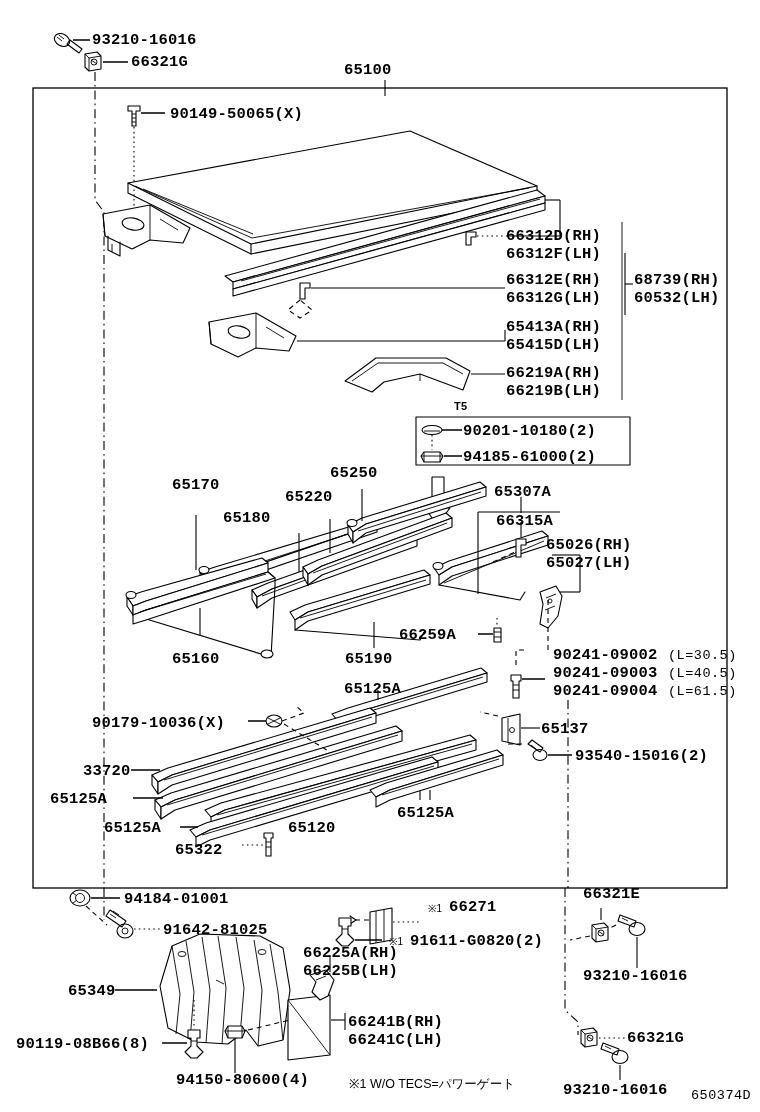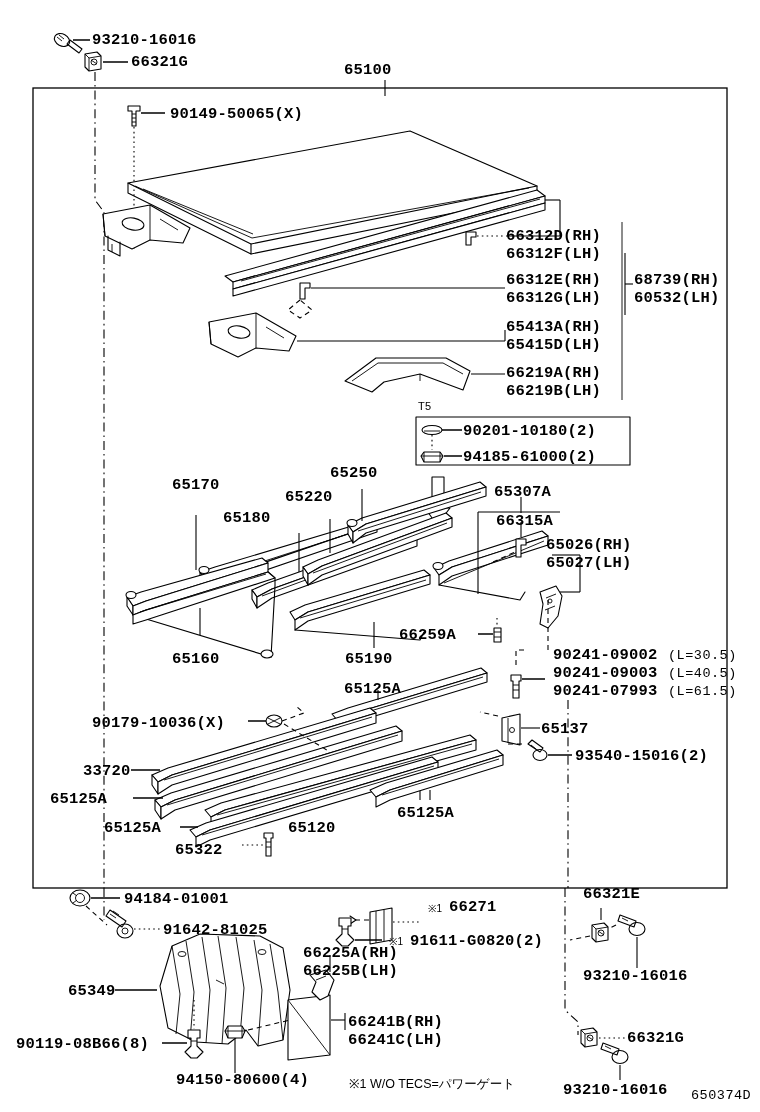--- a/index.html
+++ b/index.html
@@ -9,7 +9,7 @@
   svg.layer{position:absolute;left:0;top:0;width:760px;height:1112px;pointer-events:none;}
   .lbl{position:absolute;font-family:"Liberation Mono","DejaVu Sans Mono",monospace;
        font-weight:bold;font-size:15.5px;letter-spacing:0.2px;white-space:pre;line-height:1.18;color:#000;}
-  .lbl.t5{font-size:11px;font-weight:normal;font-family:"Liberation Sans",sans-serif;}
+  .lbl.t5{font-size:11px;font-weight:bold;font-family:"Liberation Sans",sans-serif;margin-left:36px;}
   .lbl.note{font-size:12.5px;font-weight:normal;font-family:"Liberation Sans",sans-serif;letter-spacing:0;}
   .lbl.code{font-size:13.5px;font-weight:normal;letter-spacing:0.5px;}
   .lbl.ast{font-size:10px;font-weight:normal;font-family:"Liberation Sans",sans-serif;}

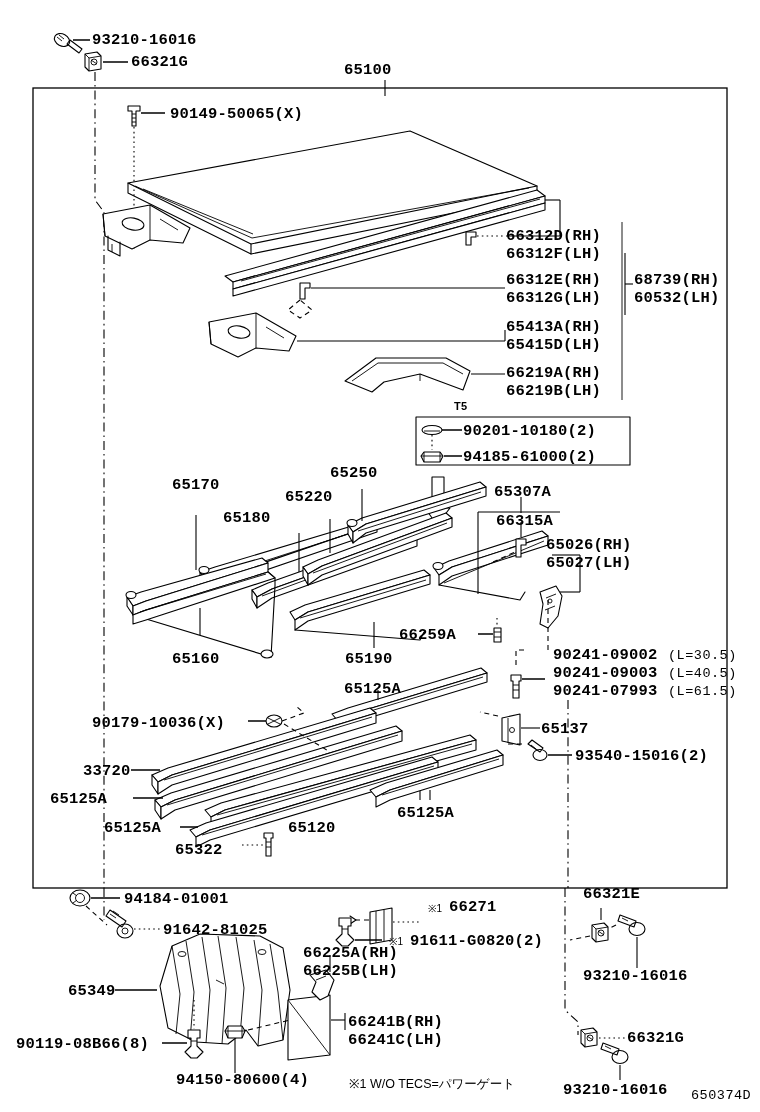--- a/index.html
+++ b/index.html
@@ -449,7 +449,7 @@
   <div class="lbl code" style="left:668px;top:648px">(L=30.5)</div>
   <div class="lbl" style="left:553px;top:664px">90241-09003</div>
   <div class="lbl code" style="left:668px;top:666px">(L=40.5)</div>
-  <div class="lbl" style="left:553px;top:682px">90241-07993</div>
+  <div class="lbl" style="left:553px;top:682px">90241-09004</div>
   <div class="lbl code" style="left:668px;top:684px">(L=61.5)</div>
 
   <div class="lbl" style="left:344px;top:680px">65125A</div>

